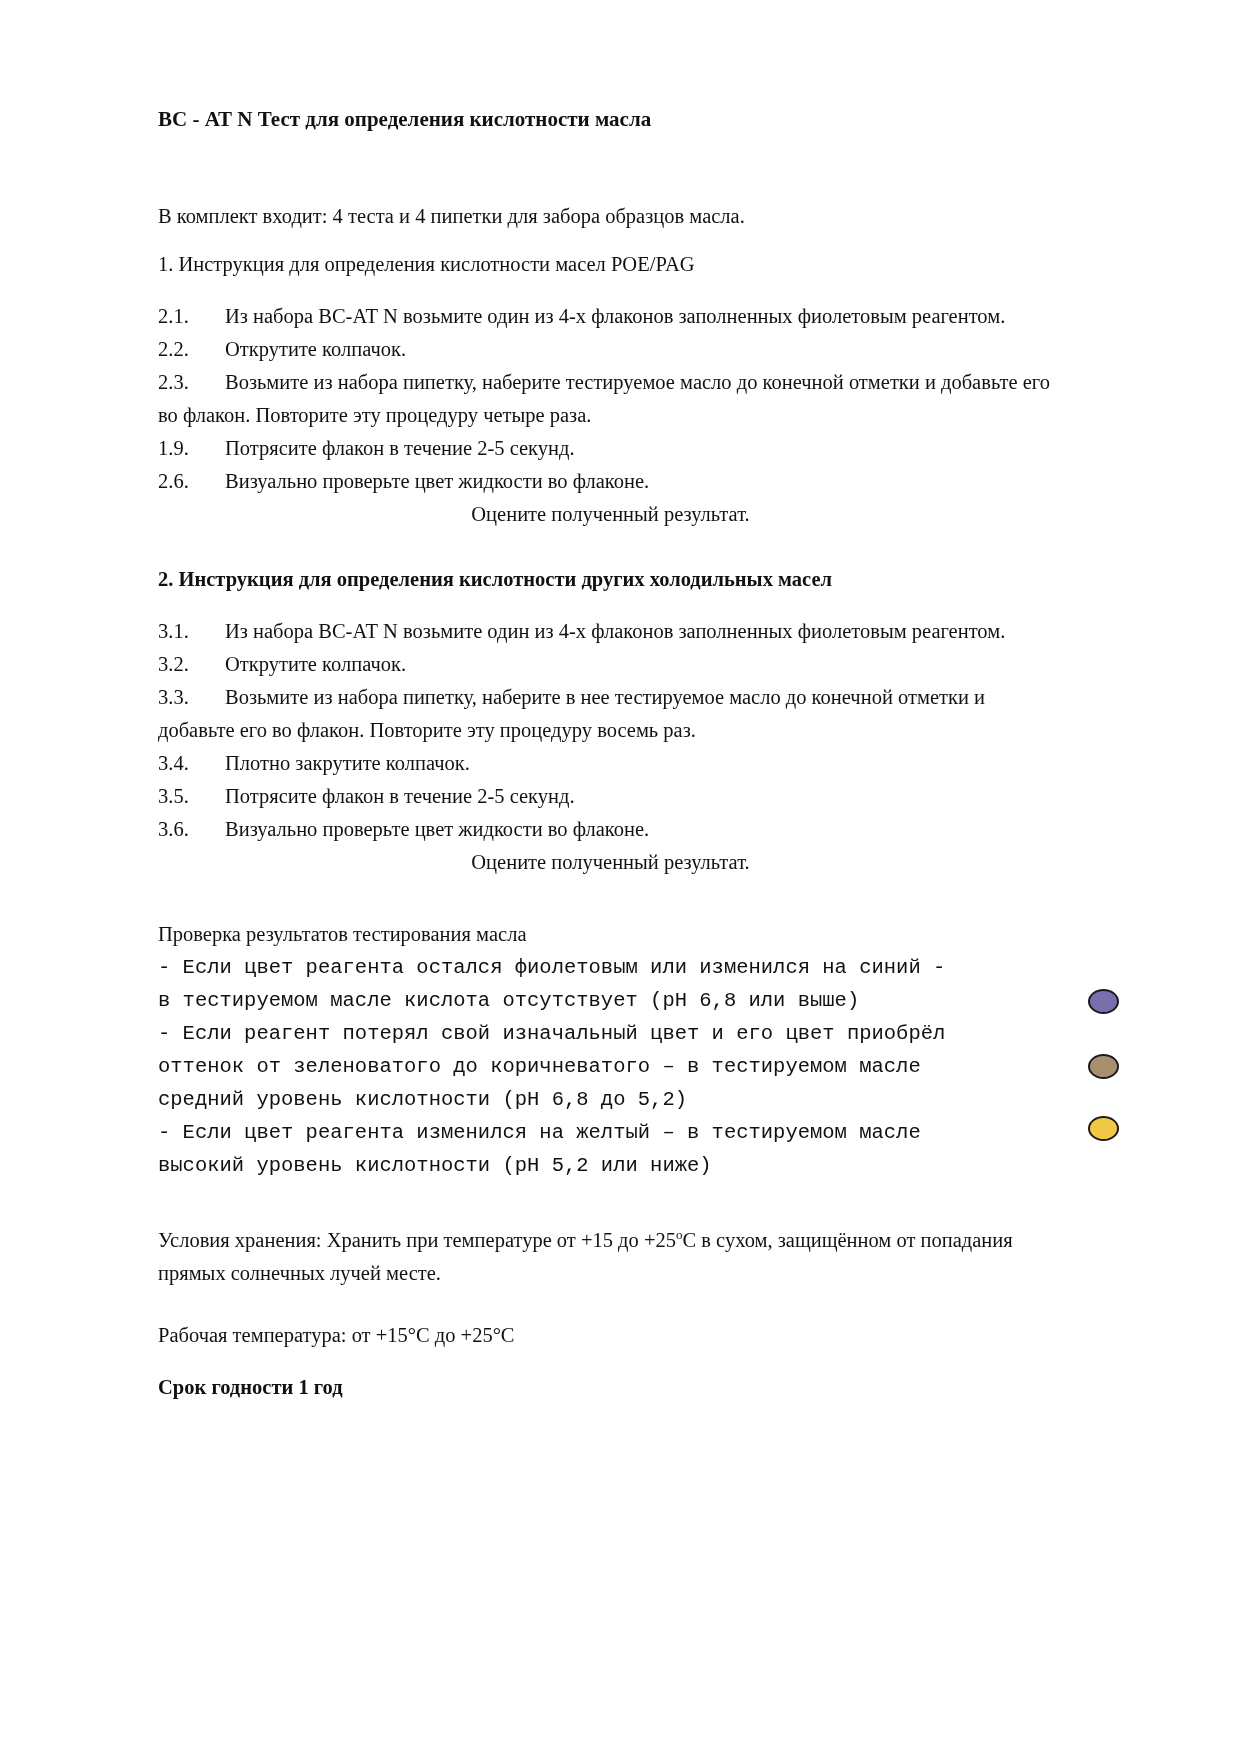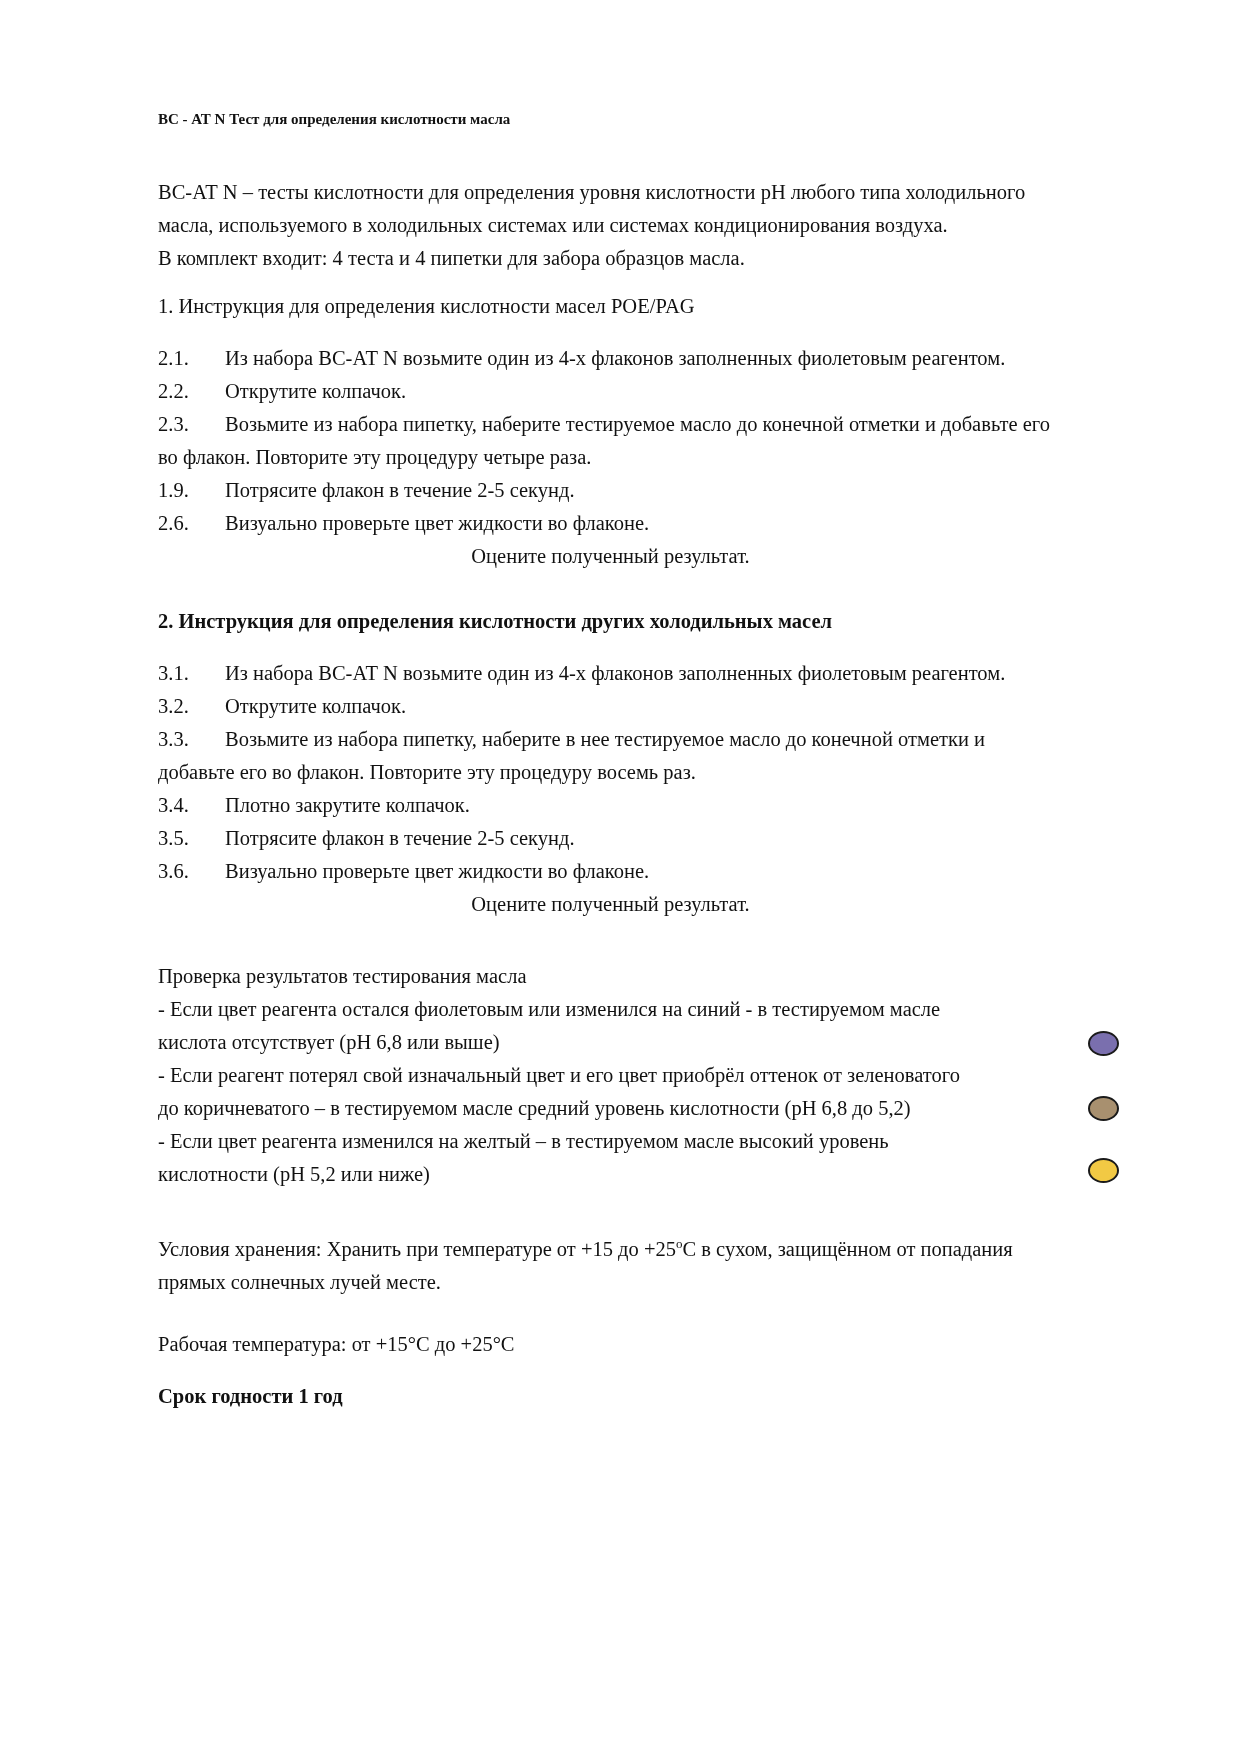--- a/index.html
+++ b/index.html
@@ -20,8 +20,8 @@
   p { margin: 0; }
   .title {
     font-weight: bold;
-    font-size: 15px;
-    margin-bottom: 40px;
+    font-size: 21px;
+    margin-bottom: 64px;
   }
   .intro { max-width: 905px; margin-bottom: 15px; }
   .section-heading { margin-bottom: 19px; }

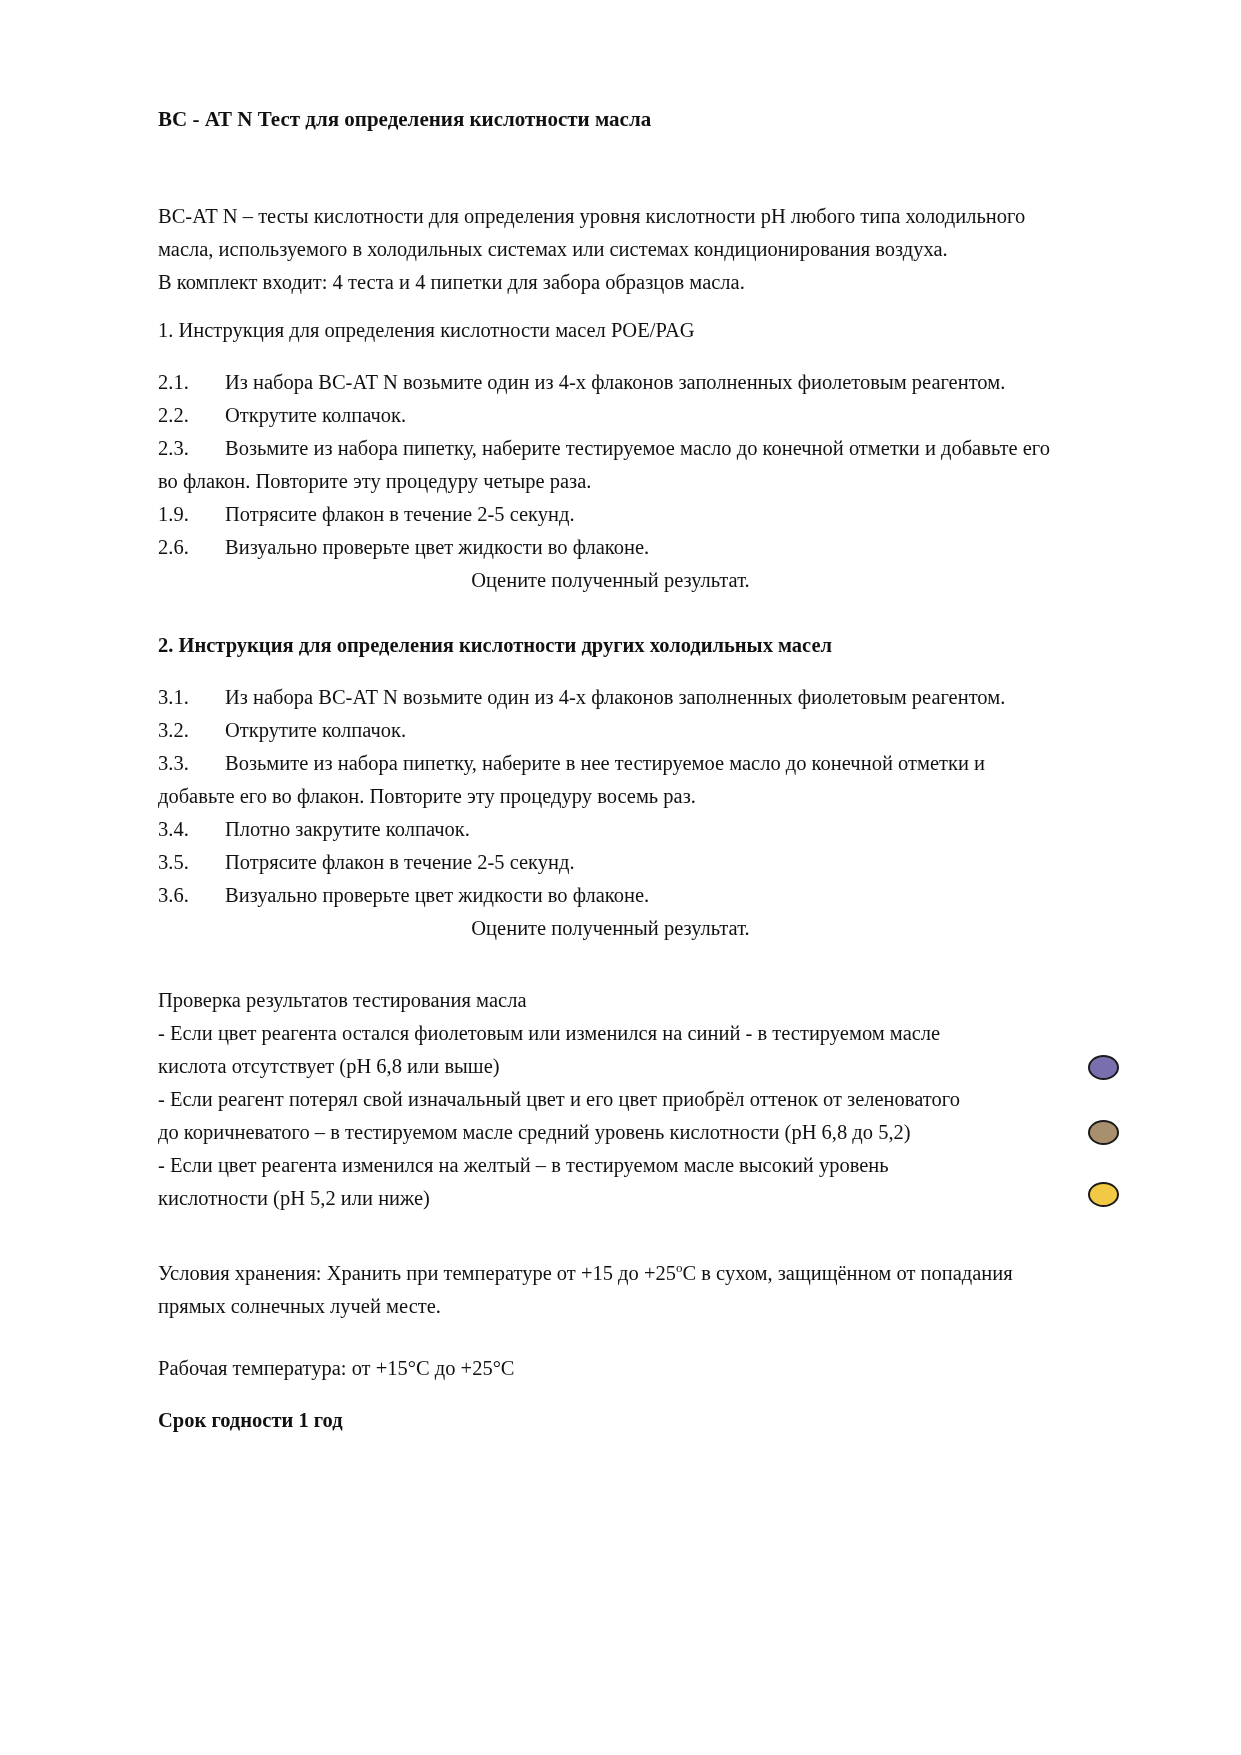--- a/index.html
+++ b/index.html
@@ -57,7 +57,6 @@
   <p class="title">ВС - АТ N Тест для определения кислотности масла</p>
 
   <div class="intro">
-    <p>ВС-АТ N – тесты кислотности для определения уровня кислотности рН любого типа холодильного масла, используемого в холодильных системах или системах кондиционирования воздуха.</p>
     <p>В комплект входит:  4 теста и 4 пипетки  для забора образцов масла.</p>
   </div>
 

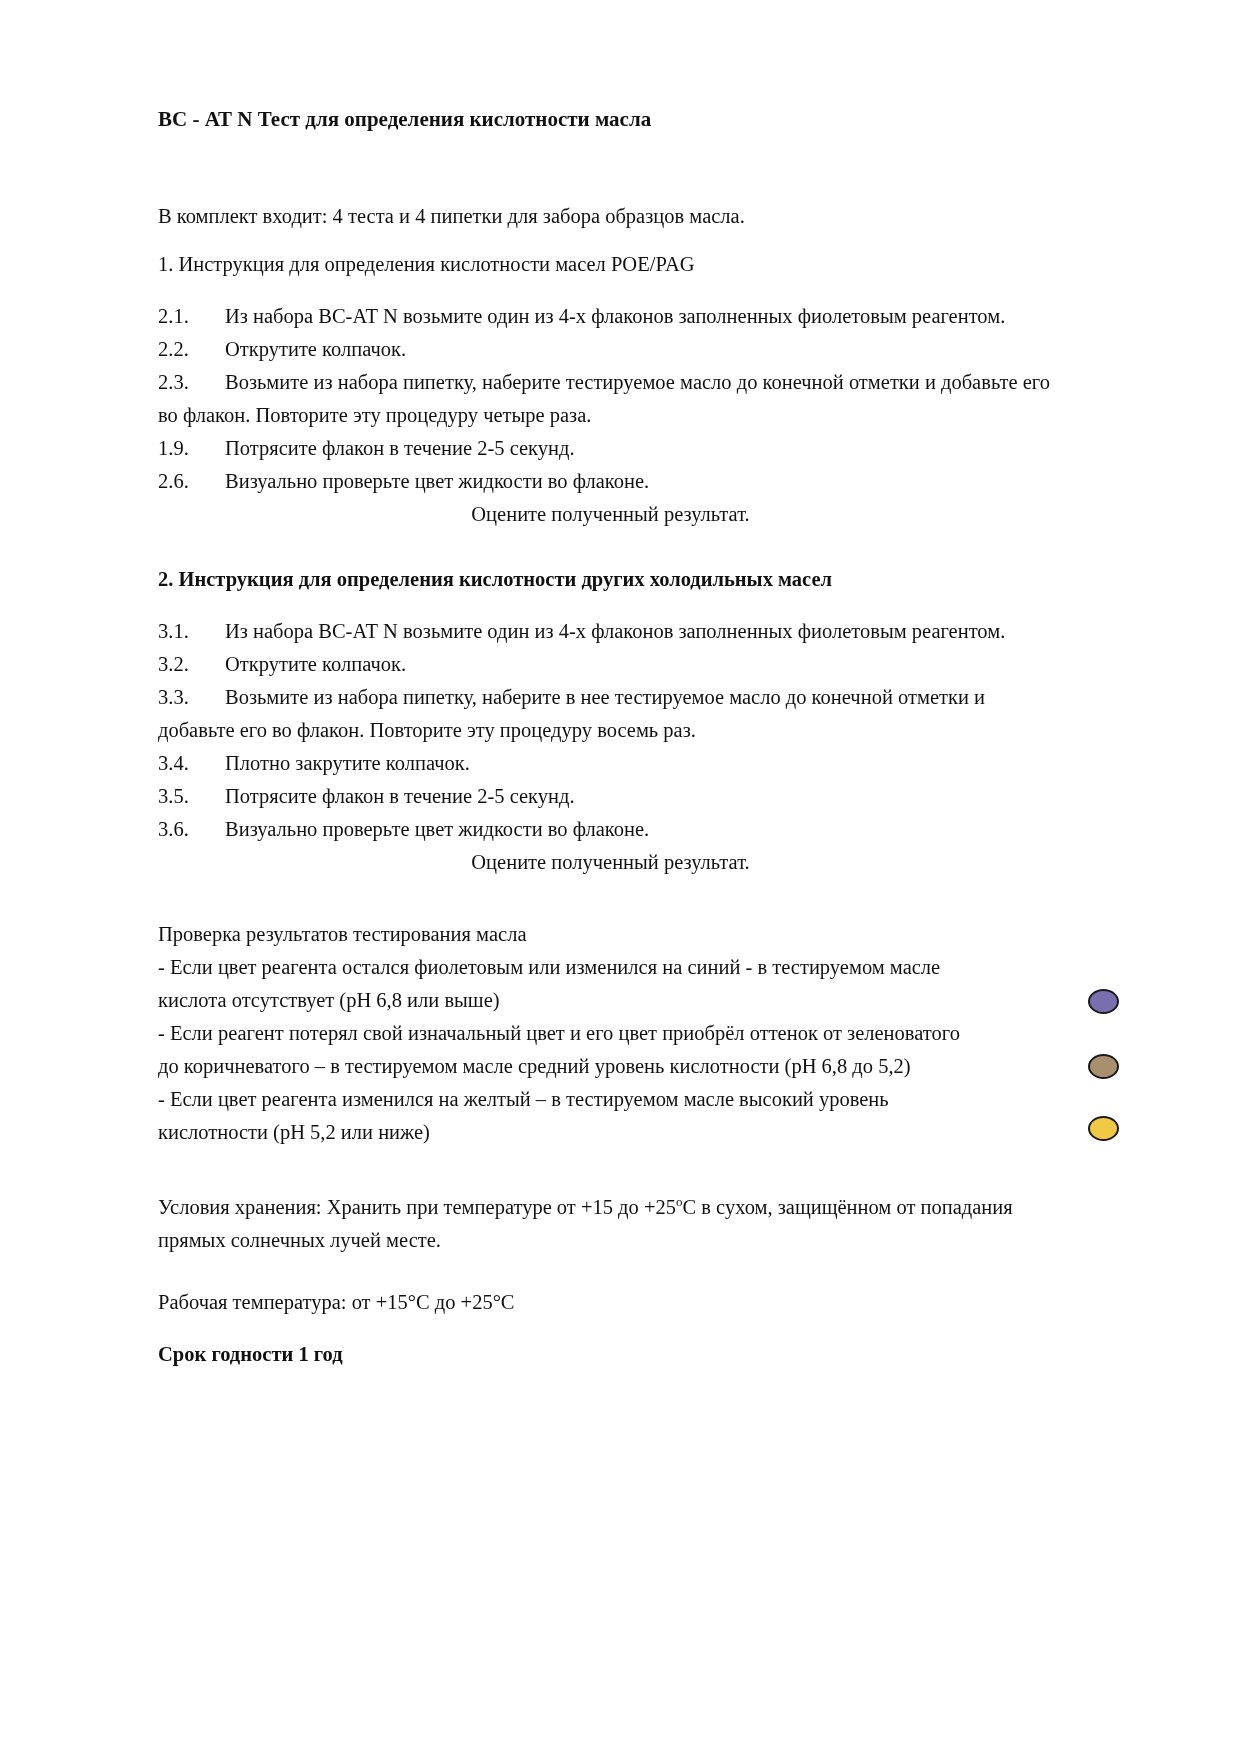--- a/index.html
+++ b/index.html
@@ -30,7 +30,7 @@
   .list-footer { margin-bottom: 0; text-align: center; }
   .gap-before-section2 { margin-top: 32px; font-weight: bold; }
   .results-heading { margin-top: 39px; }
-  .results-bullets { position: relative; }
+  .results-bullets { position: relative; font-family: Liberation Mono, monospace; }
   .results-bullets .bullet-text { max-width: 805px; }
   .indicator {
     position: absolute;

